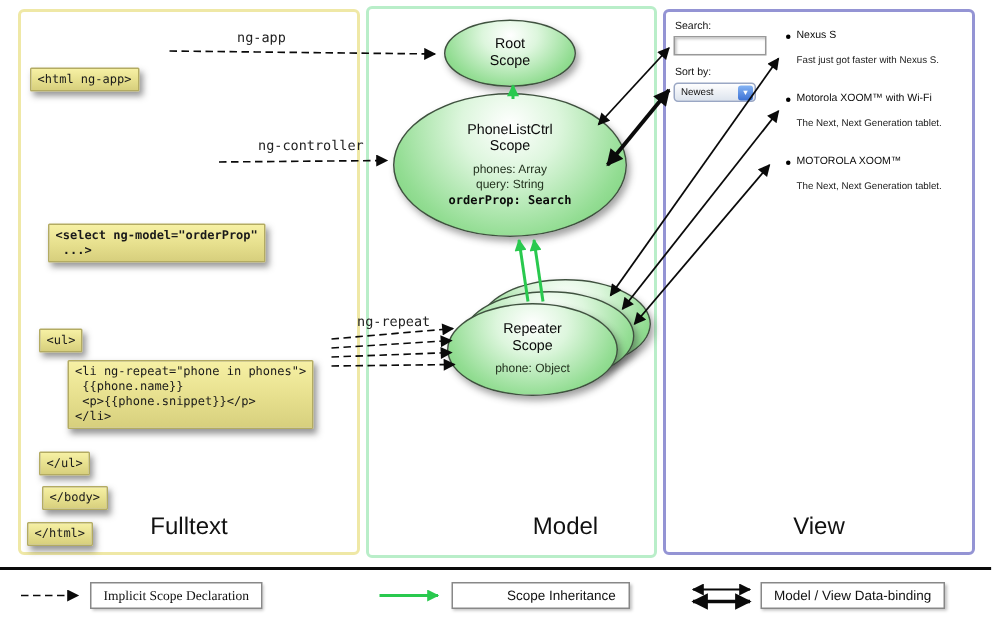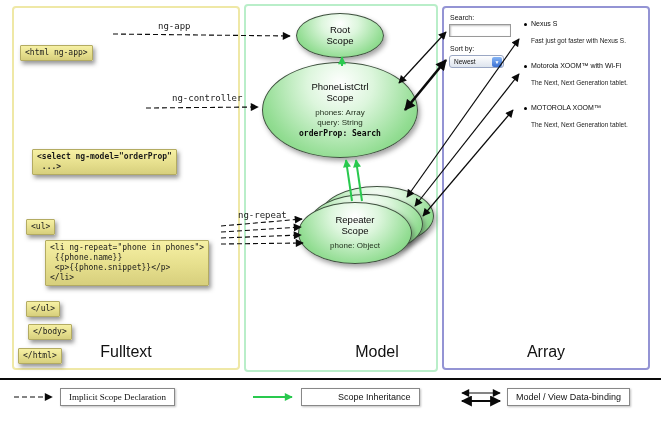--- a/index.html
+++ b/index.html
@@ -149,7 +149,7 @@
 
   <div class="panel-label lbl-template">Fulltext</div>
   <div class="panel-label lbl-model">Model</div>
-  <div class="panel-label lbl-view">Array</div>
+  <div class="panel-label lbl-view">View</div>
 
   <div class="separator"></div>
   <div class="legend-box lg-1">Implicit Scope Declaration</div>

